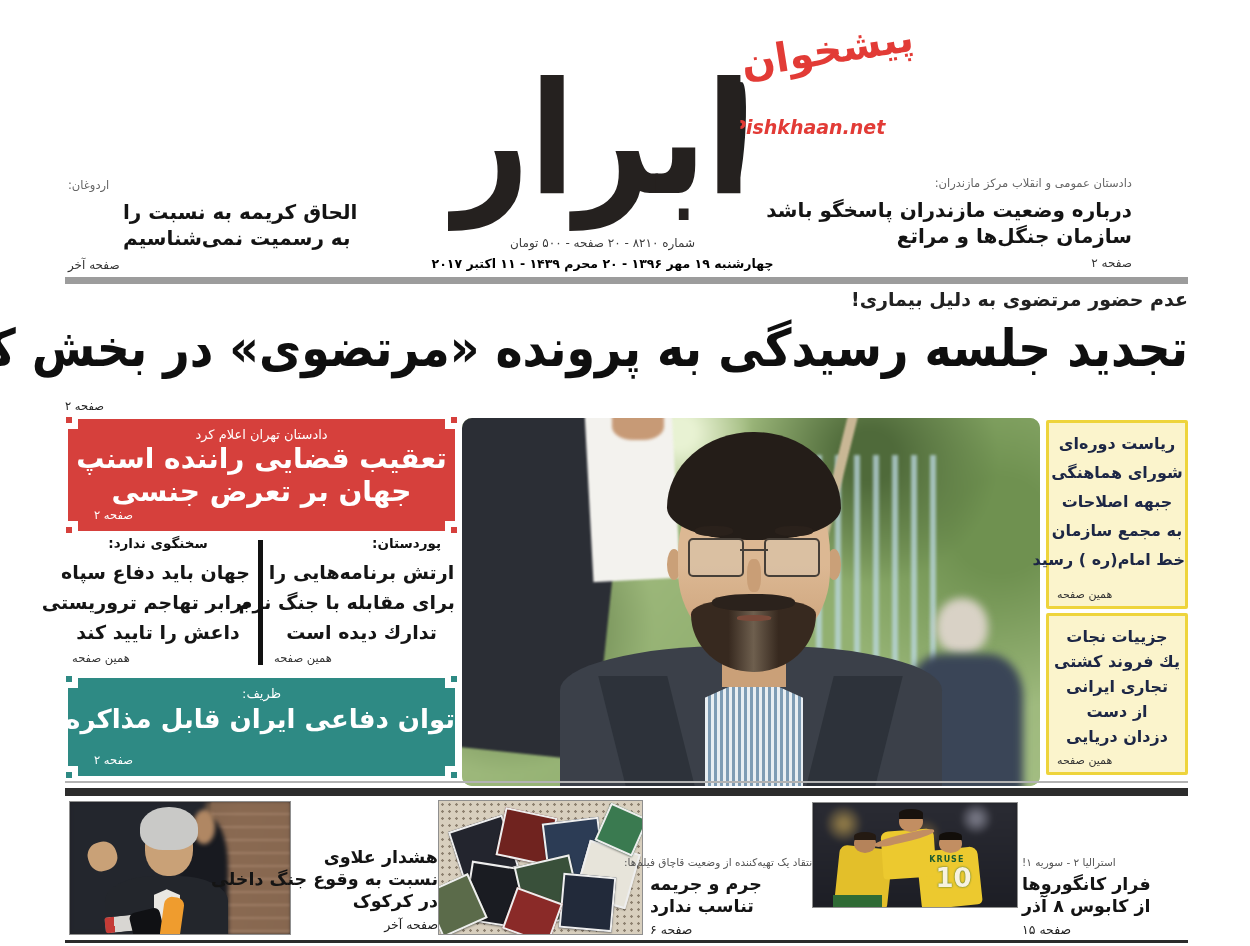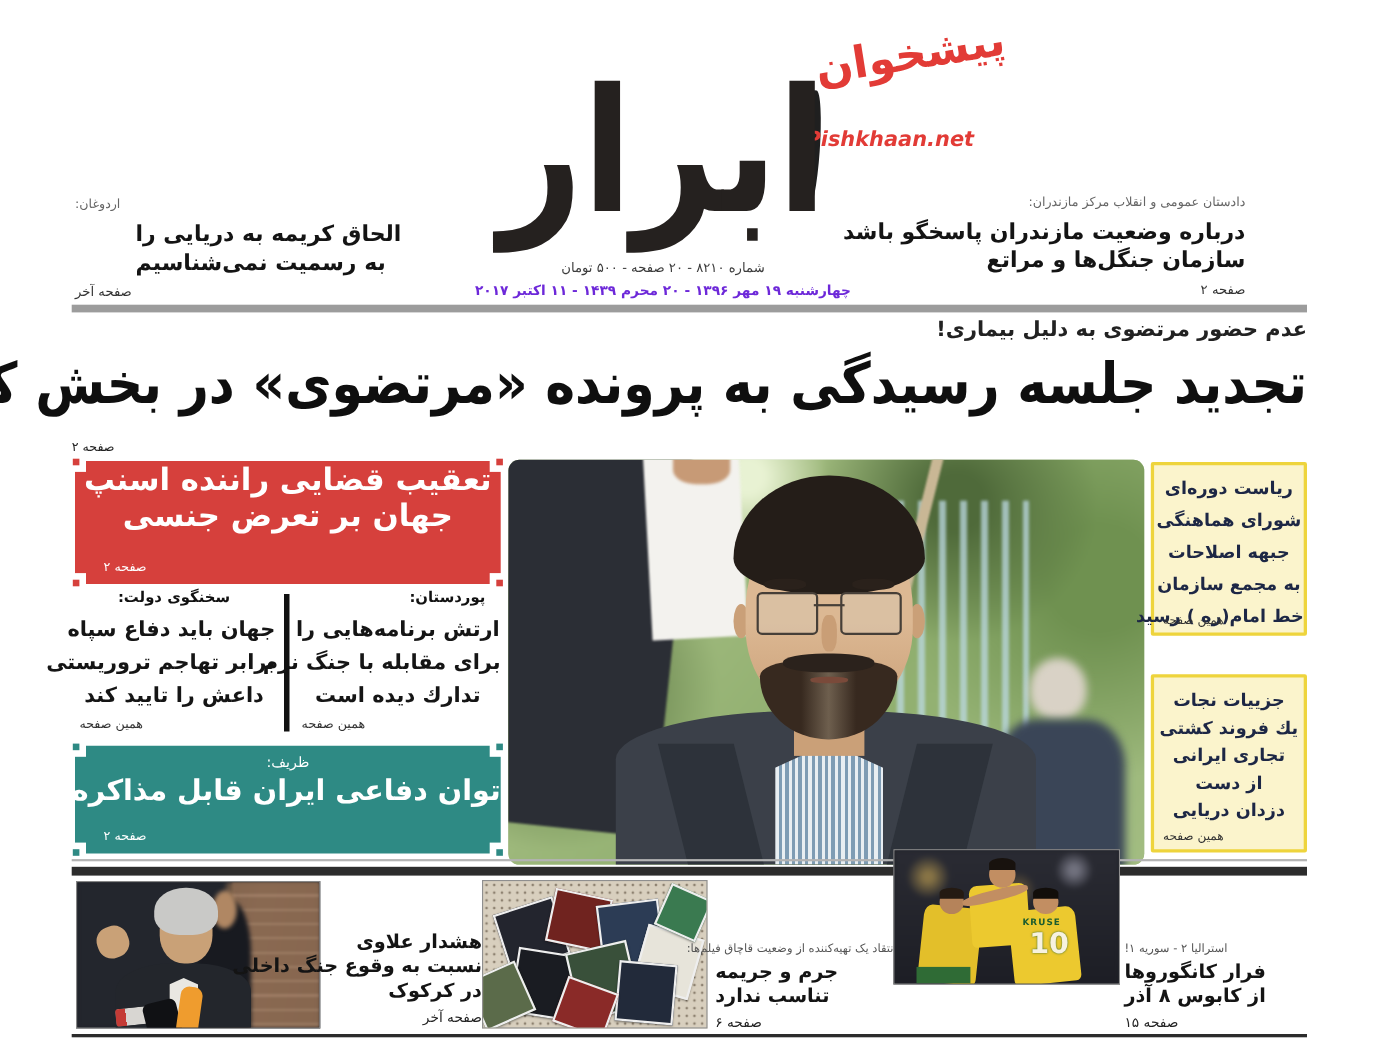--- a/index.html
+++ b/index.html
@@ -193,7 +193,7 @@
 
 <div class="abs hdr-left">
   <div class="kicker-sm">اردوغان:</div>
-  <div class="hdr-title">الحاق کریمه به دریایی را</div>
+  <div class="hdr-title">الحاق کریمه به نسبت را</div>
   <div class="hdr-title">به رسمیت نمی‌شناسیم</div>
   <div class="page-ref">صفحه آخر</div>
 </div>

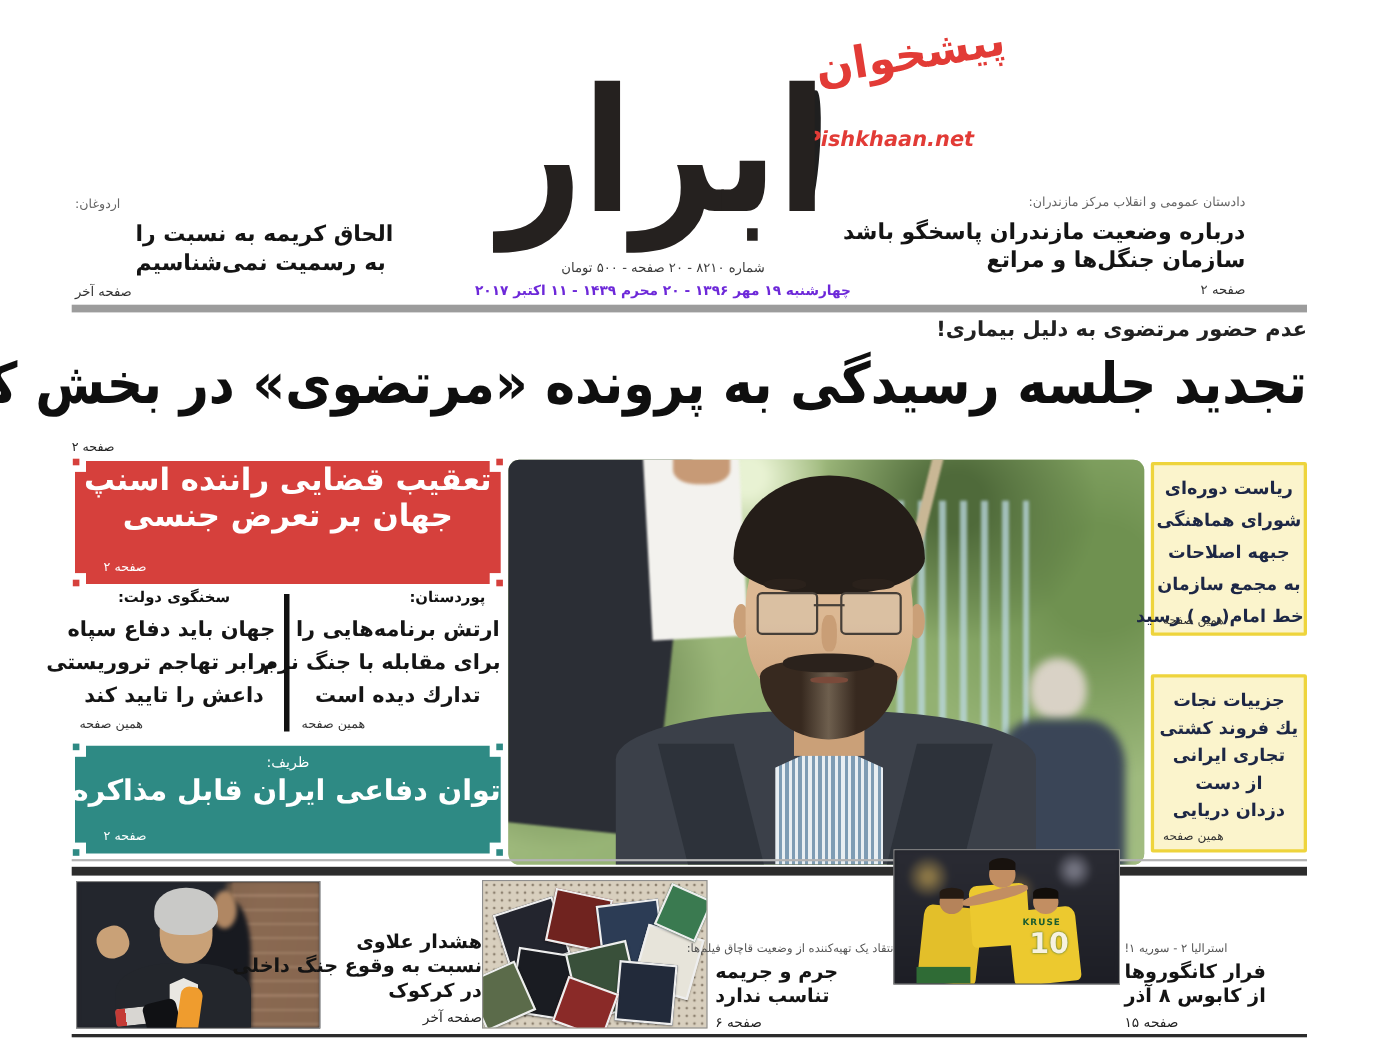--- a/index.html
+++ b/index.html
@@ -11,7 +11,7 @@
          font-size:132px;font-weight:bold;color:#25211f;line-height:205px;
          transform:scaleY(1.18);transform-origin:top center;letter-spacing:-4px;}
   .issue{left:400px;top:236px;width:405px;text-align:center;font-size:12px;color:#3c3c3c;}
-  .dateline{left:330px;top:256px;width:545px;text-align:center;font-size:12.5px;color:#6d28d9;font-weight:bold;}
+  .dateline{left:330px;top:256px;width:545px;text-align:center;font-size:12.5px;color:#000000;font-weight:bold;}
   .pishkhaan{left:718px;top:24px;width:200px;height:150px;direction:ltr;}
   .pk-stroke{position:absolute;left:12px;top:58px;width:15px;height:110px;background:#1f1f1f;
              border-radius:45%/50%;transform:rotate(4deg);}

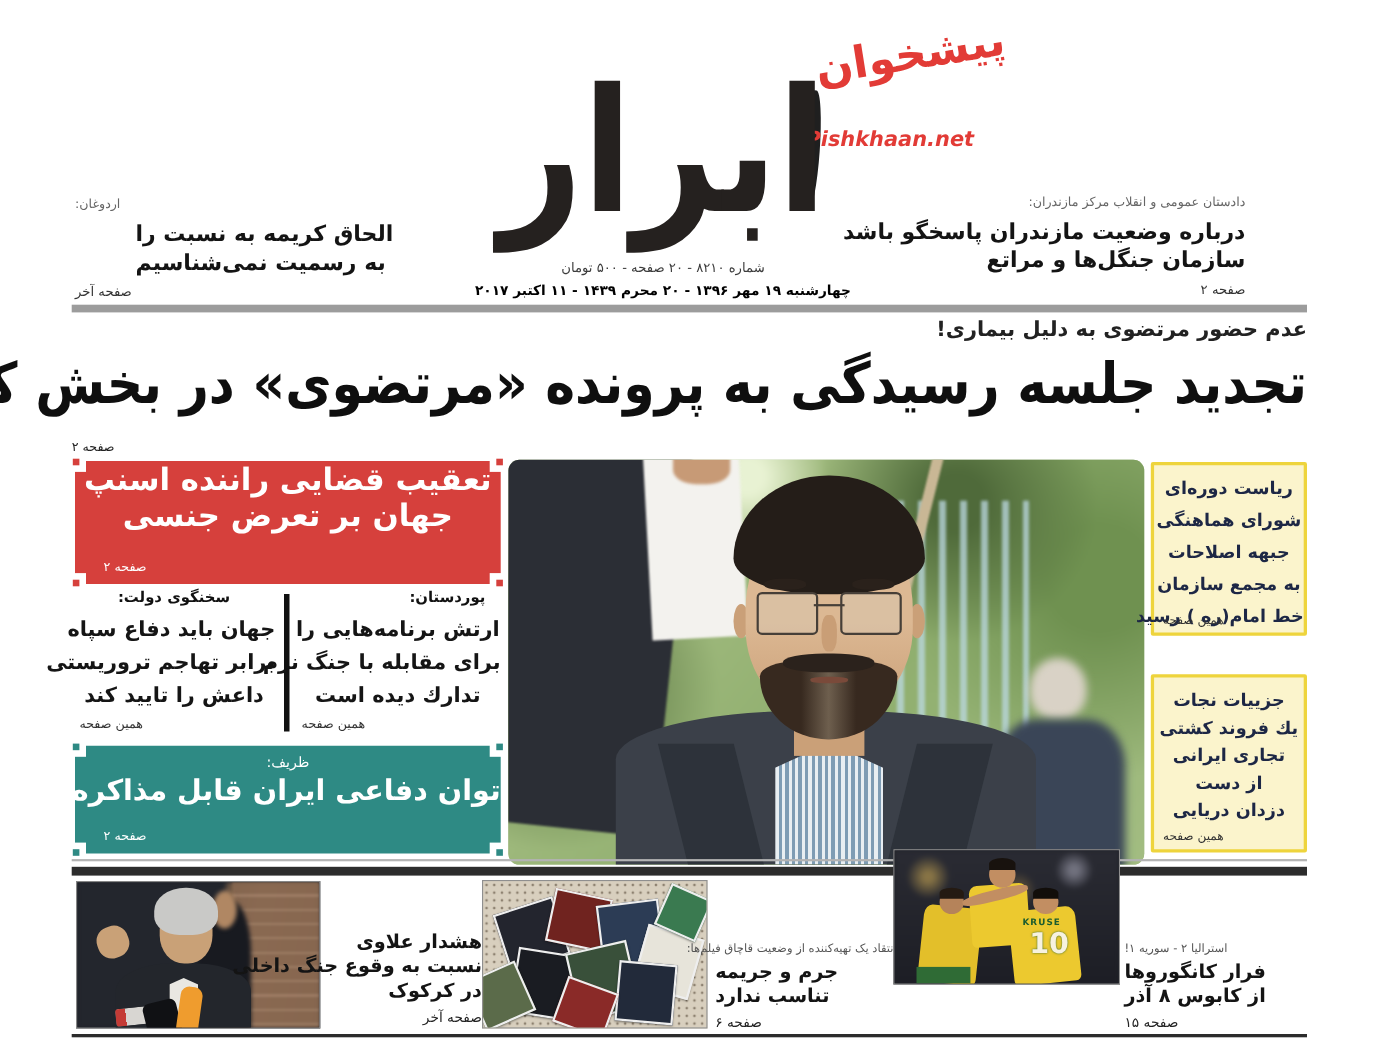--- a/index.html
+++ b/index.html
@@ -217,6 +217,7 @@
   <div class="orn br">
       <i></i>
     </div>
+  <div class="k">دادستان تهران اعلام کرد</div>
   <div class="h">تعقیب قضایی راننده اسنپ</div>
   <div class="h">جهان بر تعرض جنسی</div>
   <div class="p">صفحه ۲</div>

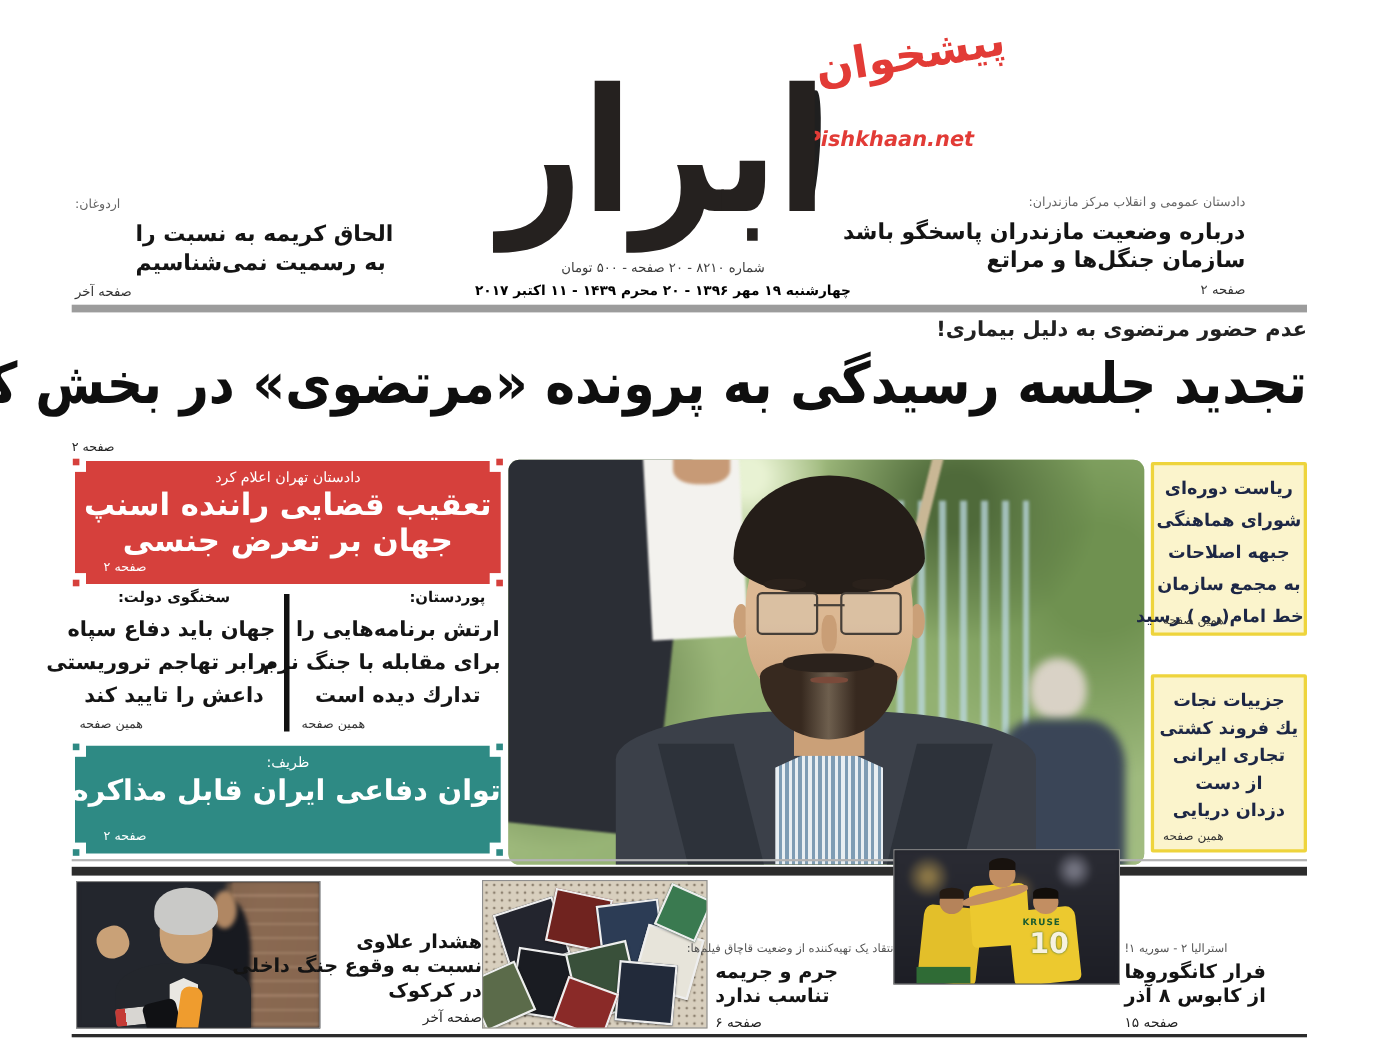--- a/index.html
+++ b/index.html
@@ -56,7 +56,7 @@
   
   .sbox{left:1046px;width:142px;background:#fbf4cc;border:3px solid #eed43c;border-radius:2px;
         box-sizing:border-box;text-align:center;}
-  .sbox1{top:420px;height:158px;} .sbox2{top:613px;height:162px;}
+  .sbox1{top:420px;height:189px;} .sbox2{top:613px;height:162px;}
   .sbox .sl{font-size:16px;font-weight:bold;color:#1d2745;line-height:29px;white-space:nowrap;}
   .sbox2 .sl{line-height:25px;}
   .sbox .sp{position:absolute;left:8px;bottom:5px;font-size:11px;color:#333;}

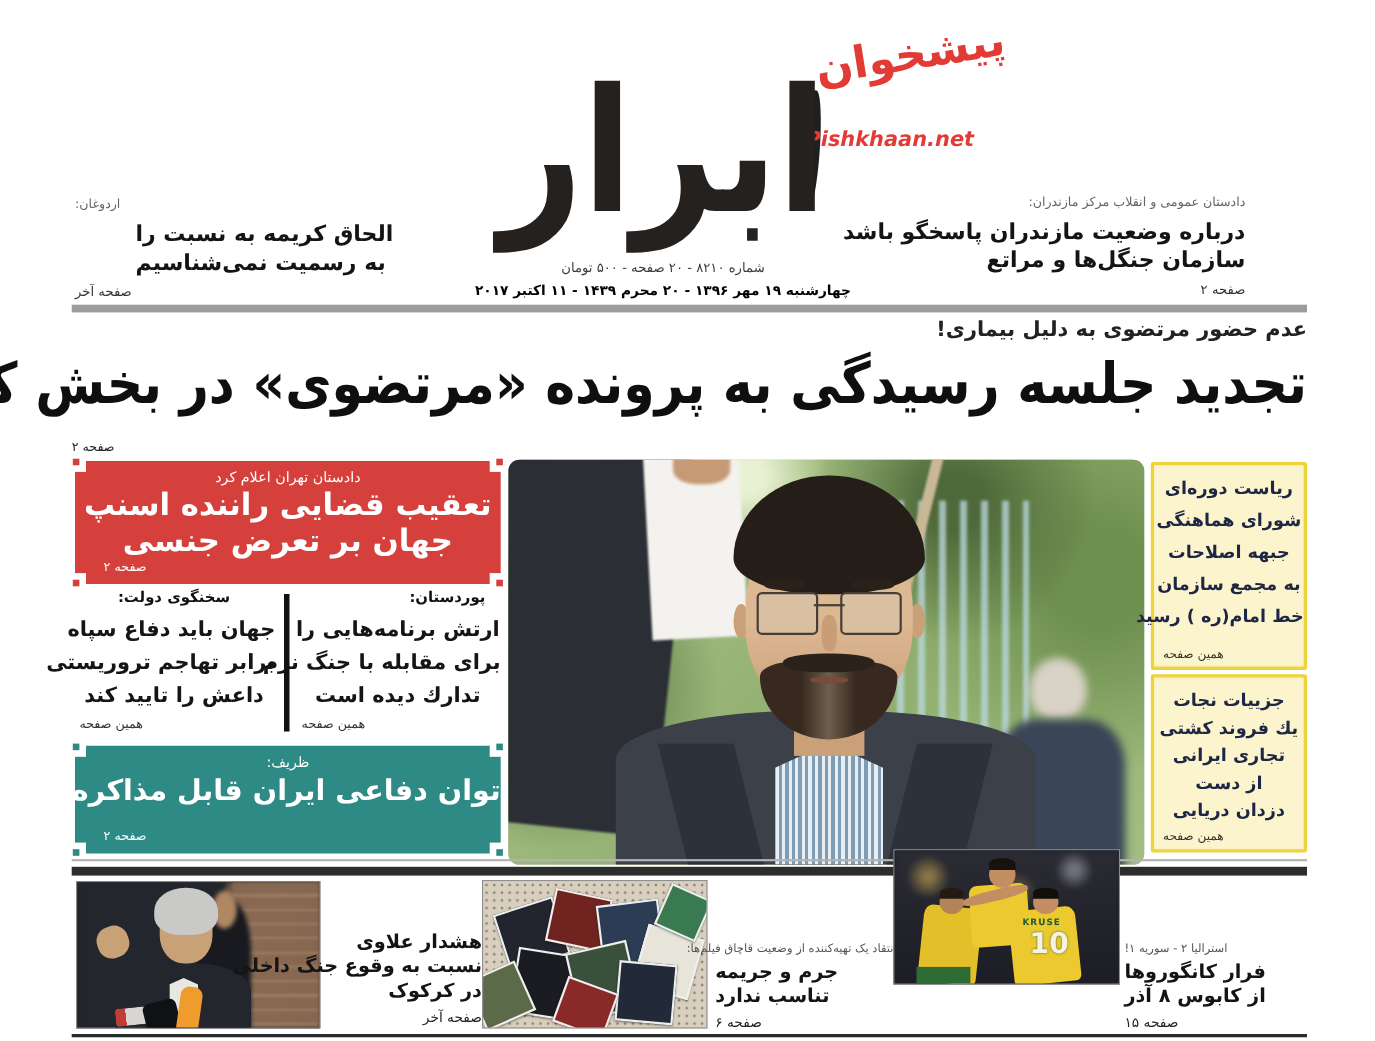--- a/index.html
+++ b/index.html
@@ -232,7 +232,7 @@
 </div>
 <div class="abs col-div"></div>
 <div class="abs col col-left">
-  <div class="ck">سخنگوی دولت:</div>
+  <div class="ck">سخنگوی ندارد:</div>
   <div class="cl">جهان باید دفاع سپاه</div>
   <div class="cl">برابر تهاجم تروریستی</div>
   <div class="cl">داعش را تایید کند</div>

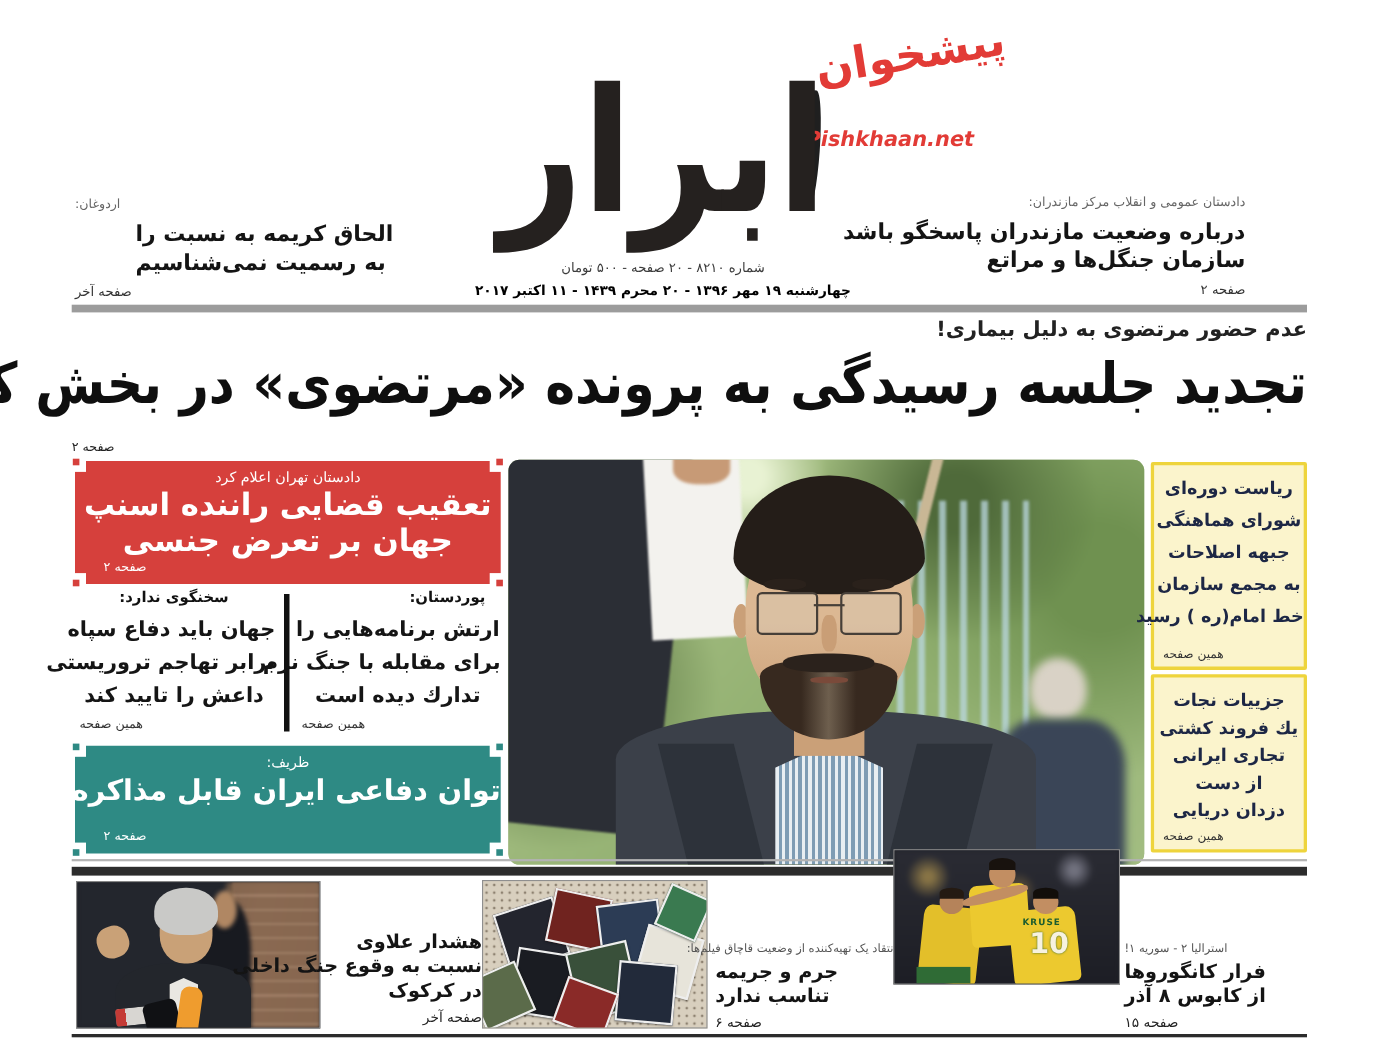--- a/index.html
+++ b/index.html
@@ -140,7 +140,7 @@
   .d8{left:-4%;top:60%;width:22%;height:34%;background:#5b6b4a;transform:rotate(-24deg);}
   .d9{left:34%;top:70%;width:22%;height:30%;background:#8a2a28;transform:rotate(20deg);}
   .d10{left:80%;top:6%;width:18%;height:28%;background:#3a7a50;transform:rotate(24deg);}
-  .ph-soccer{left:812px;top:772px;width:206px;height:123px;}
+  .ph-soccer{left:812px;top:802px;width:206px;height:106px;}
   .sc-bg{position:absolute;inset:0;filter:blur(2px);
     background:
       radial-gradient(circle at 15% 20%, rgba(230,190,90,.5) 2%, rgba(0,0,0,0) 10%),

